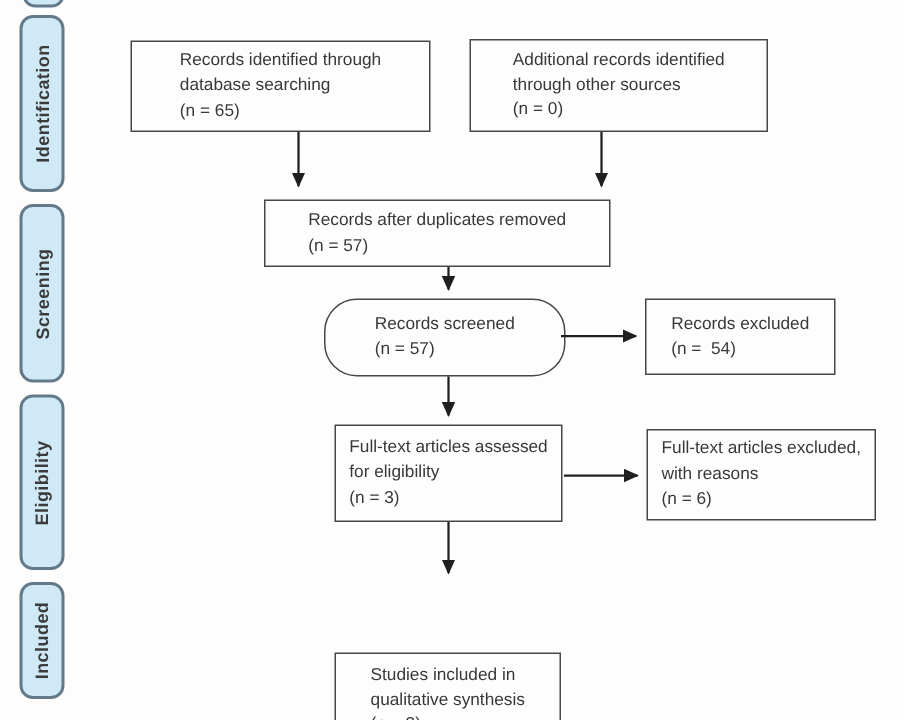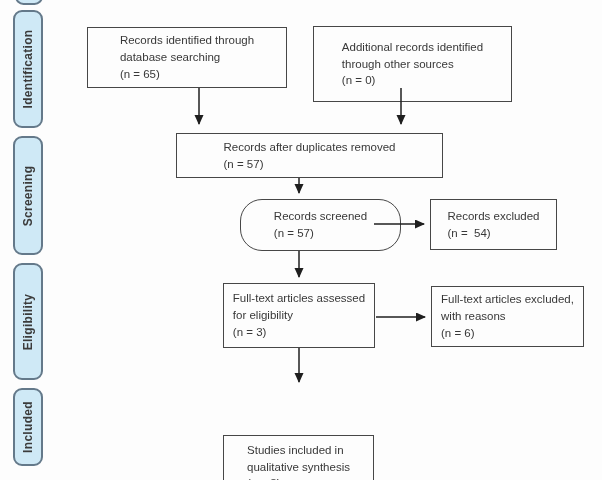--- a/index.html
+++ b/index.html
@@ -53,7 +53,7 @@
     color: #383838;
   }
   #box-identified            { left: 87px;  top: 27px;  width: 200px; height: 61px; }
-  #box-additional-sources    { left: 313px; top: 26px;  width: 199px; height: 76px; }
+  #box-additional-sources    { left: 313px; top: 26px;  width: 199px; height: 62px; }
   #box-after-duplicates      { left: 176px; top: 133px; width: 267px; height: 45px; }
   #box-screened              { left: 240px; top: 199px; width: 161px; height: 52px; border-radius: 22px; }
   #box-records-excluded      { left: 430px; top: 199px; width: 127px; height: 51px; }

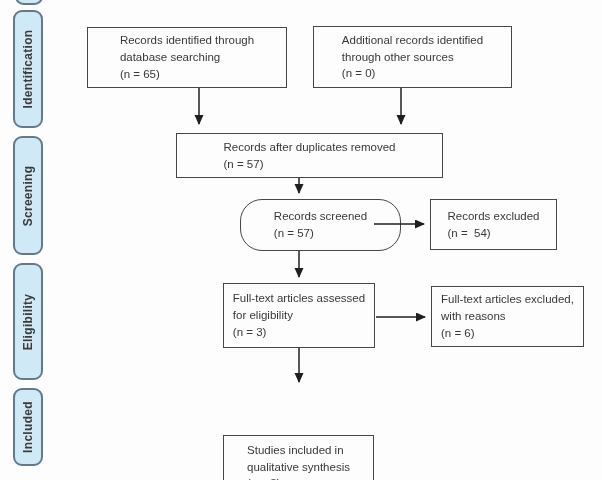--- a/index.html
+++ b/index.html
@@ -54,7 +54,7 @@
   }
   #box-identified            { left: 87px;  top: 27px;  width: 200px; height: 61px; }
   #box-additional-sources    { left: 313px; top: 26px;  width: 199px; height: 62px; }
-  #box-after-duplicates      { left: 176px; top: 133px; width: 267px; height: 45px; }
+  #box-after-duplicates      { left: 176px; top: 133px; width: 231px; height: 45px; }
   #box-screened              { left: 240px; top: 199px; width: 161px; height: 52px; border-radius: 22px; }
   #box-records-excluded      { left: 430px; top: 199px; width: 127px; height: 51px; }
   #box-fulltext-assessed     { left: 223px; top: 283px; width: 152px; height: 65px; }

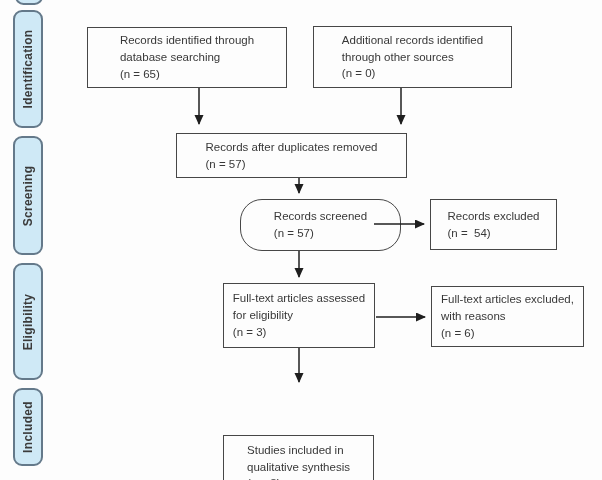--- a/index.html
+++ b/index.html
@@ -55,7 +55,7 @@
   #box-identified            { left: 87px;  top: 27px;  width: 200px; height: 61px; }
   #box-additional-sources    { left: 313px; top: 26px;  width: 199px; height: 62px; }
   #box-after-duplicates      { left: 176px; top: 133px; width: 231px; height: 45px; }
-  #box-screened              { left: 240px; top: 199px; width: 161px; height: 52px; border-radius: 22px; }
+  #box-screened              { left: 216px; top: 199px; width: 161px; height: 52px; border-radius: 22px; }
   #box-records-excluded      { left: 430px; top: 199px; width: 127px; height: 51px; }
   #box-fulltext-assessed     { left: 223px; top: 283px; width: 152px; height: 65px; }
   #box-fulltext-excluded     { left: 431px; top: 286px; width: 153px; height: 61px; }

